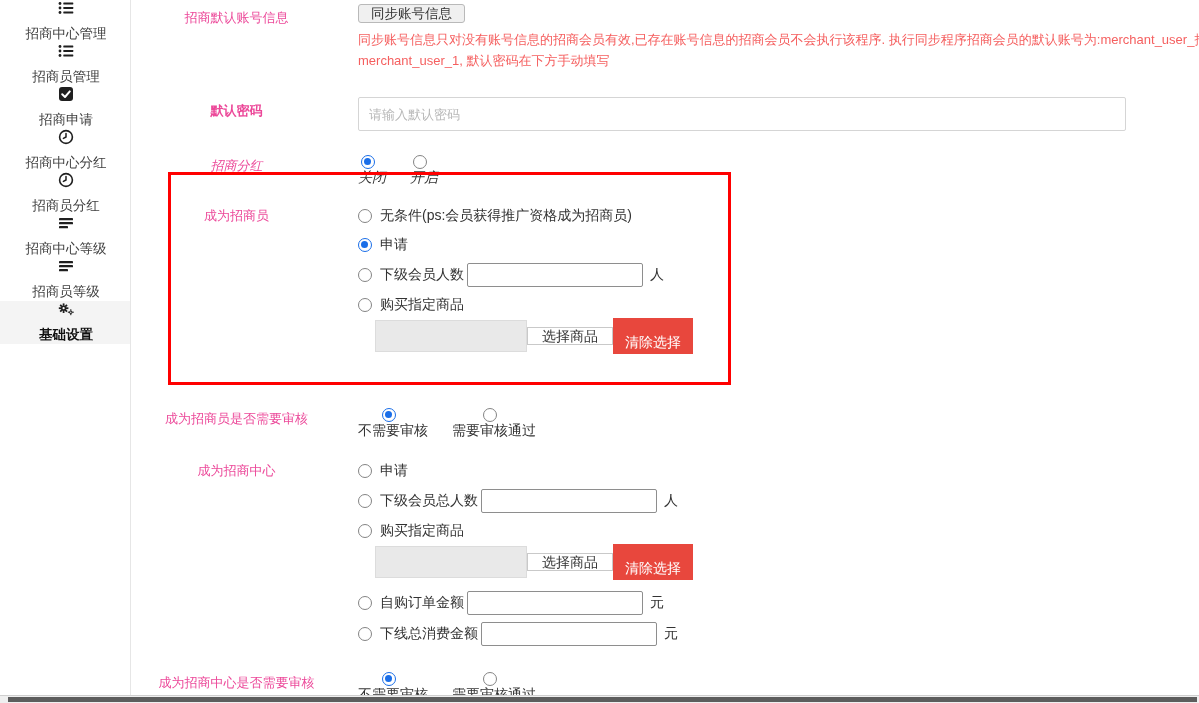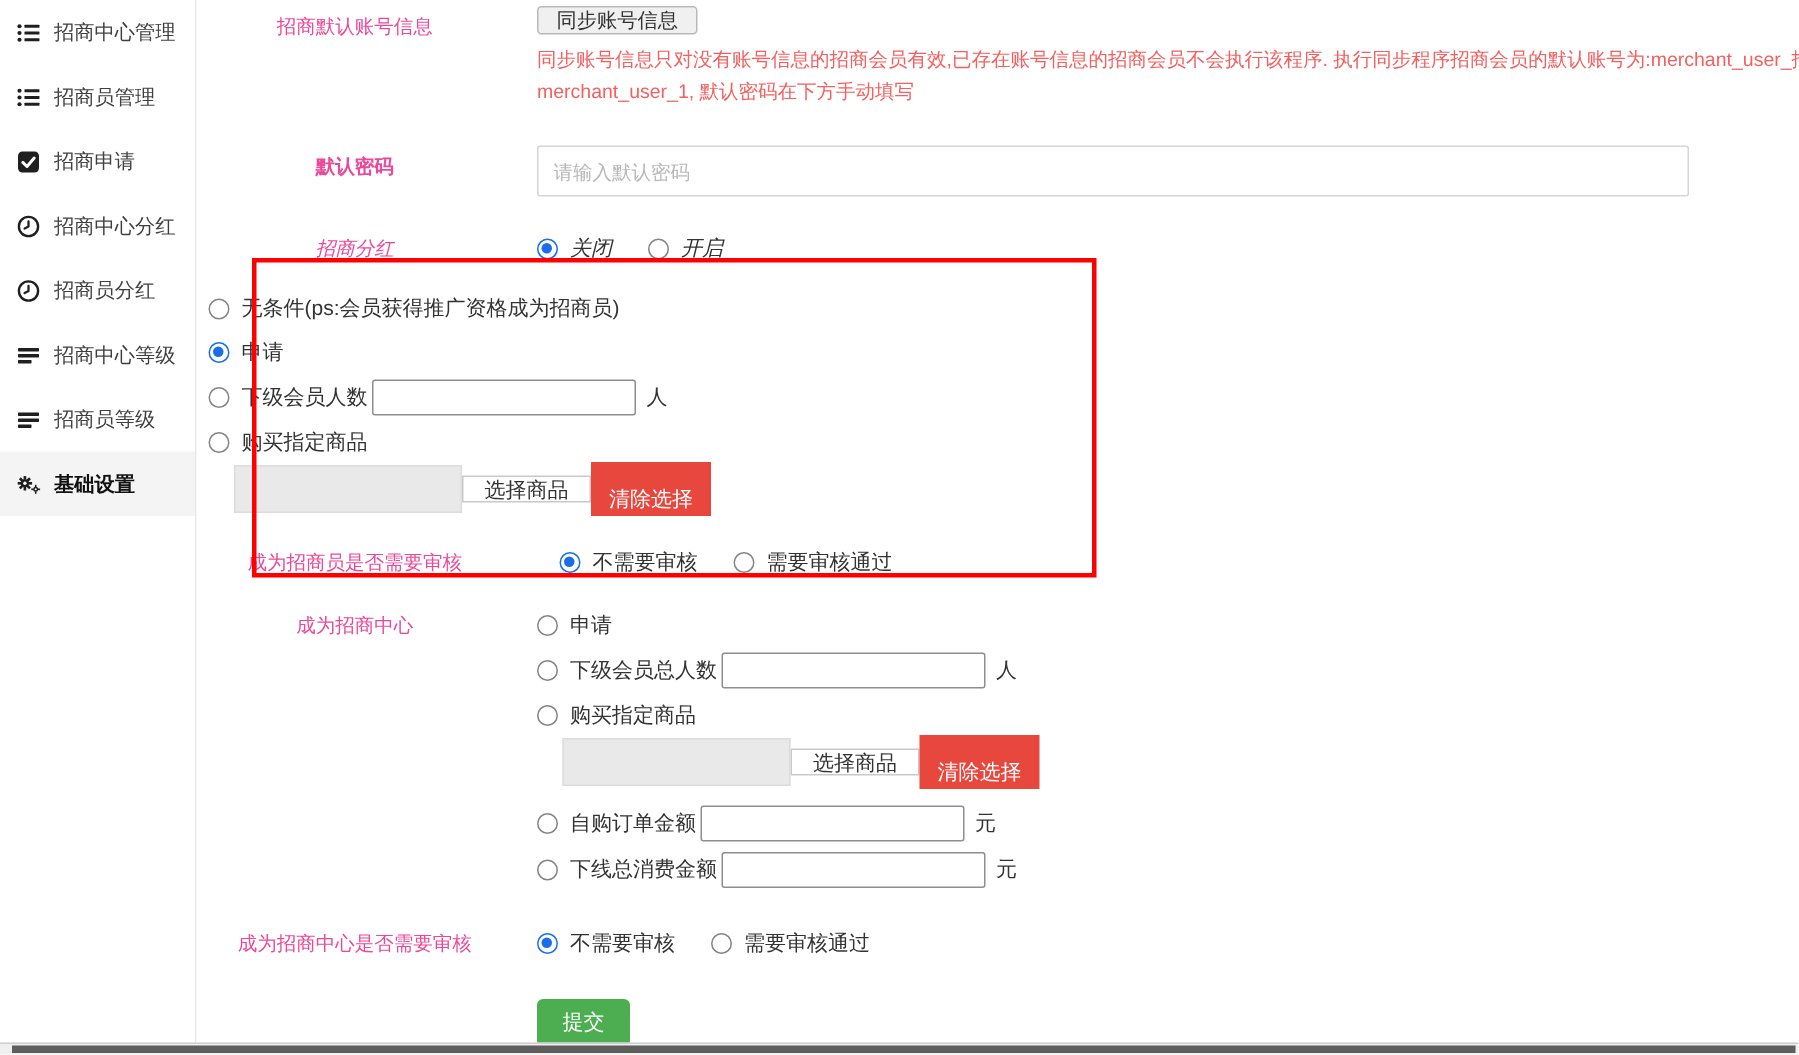--- a/index.html
+++ b/index.html
@@ -10,7 +10,7 @@
   .sidebar { position:absolute; left:0; top:0; width:131px; height:696px;
     background:#fff; border-right:1px solid #e6e6e6; padding-top:0; }
   .side-item { height:43px; display:flex; align-items:center; gap:9px;
-    padding:0 8px 0 10px; font-size:13.5px; color:#404040; cursor:pointer; }
+    padding:0 8px 0 10px; font-size:13.5px; color:#404040; cursor:pointer;flex-direction:column; }
   .side-item .side-icon { width:17px; height:16px; flex:none; display:flex;
     align-items:center; justify-content:center; color:#1f1f1f; }
   .side-item.active { background:#f4f4f4; font-weight:bold; color:#111; }

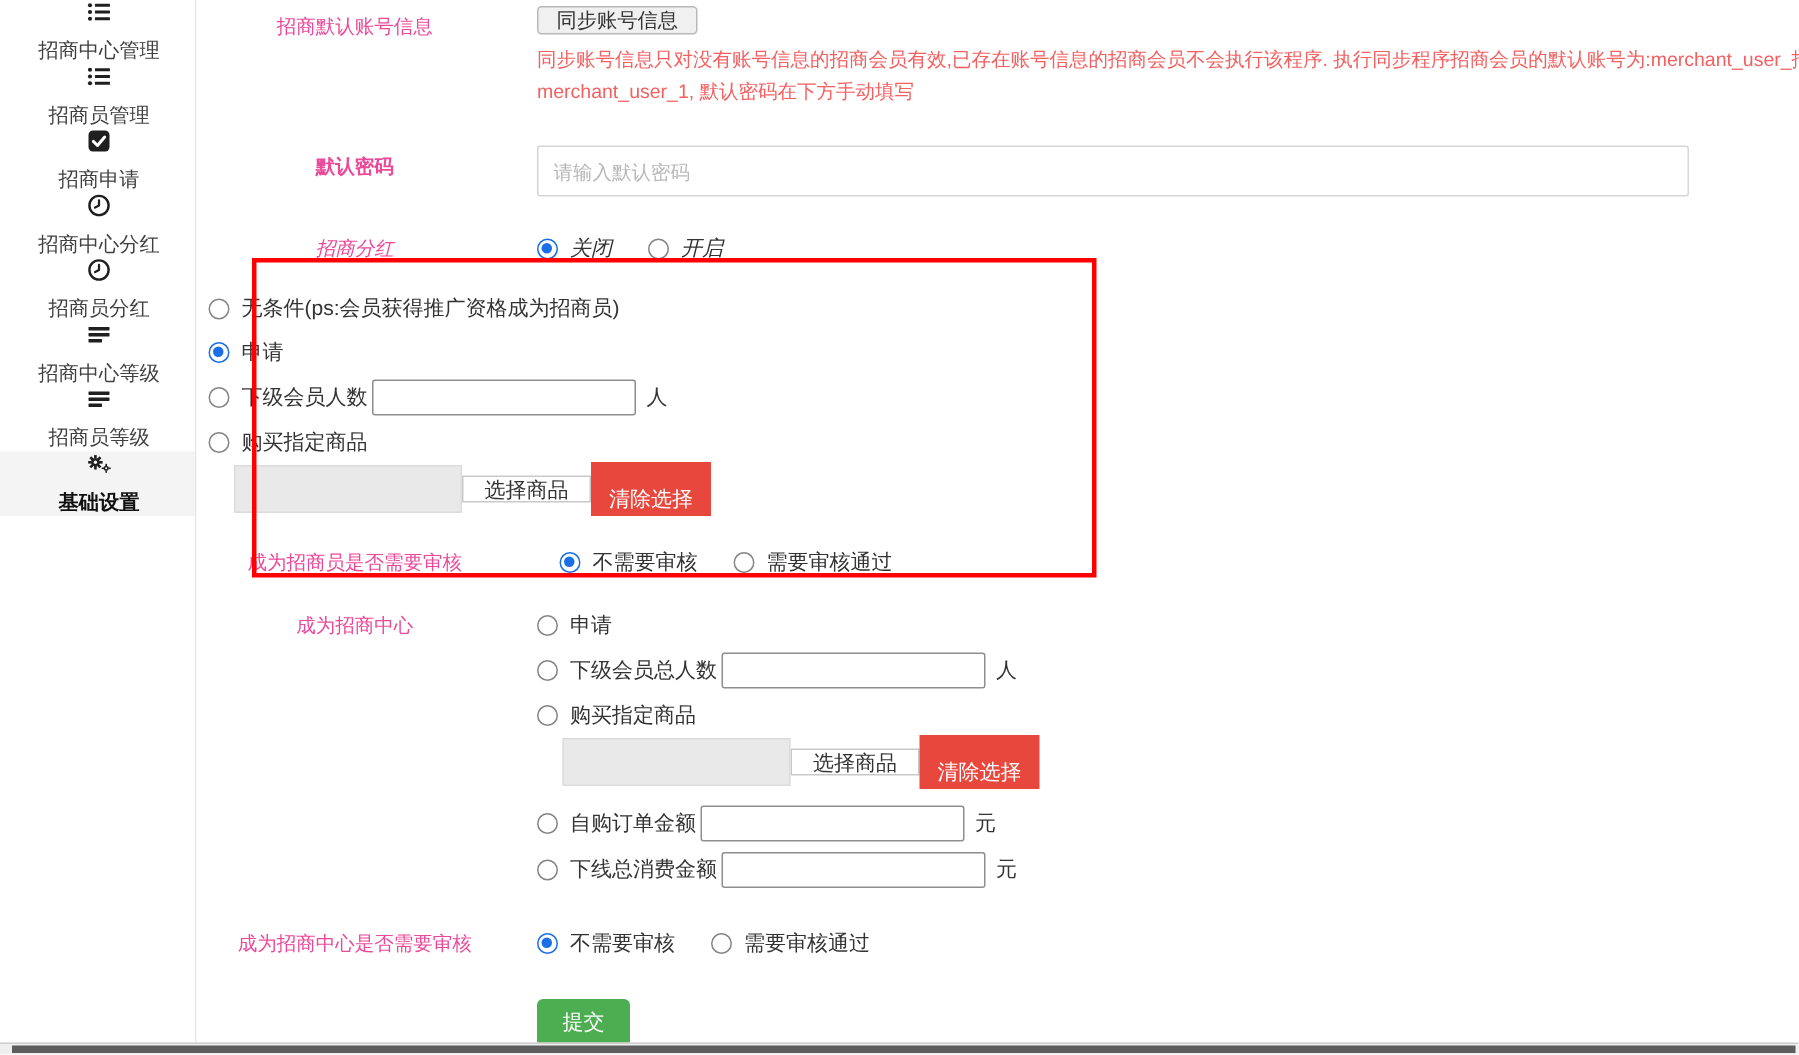--- a/index.html
+++ b/index.html
@@ -47,7 +47,7 @@
 
   .opt-row { display:flex; align-items:center; min-height:22px; margin-bottom:7px;
     font-size:14px; color:#333; }
-  .opt-inline { display:inline-flex; align-items:center; margin-right:24px; }
+  .opt-inline { display:inline-flex; align-items:center; margin-right:24px;flex-direction:column; }
   .radio { width:14px; height:14px; border:1.5px solid #848484; border-radius:50%;
     background:#fff; position:relative; flex:none; margin-right:8px; cursor:pointer; }
   .radio.checked { border-color:#1a6ee8; }

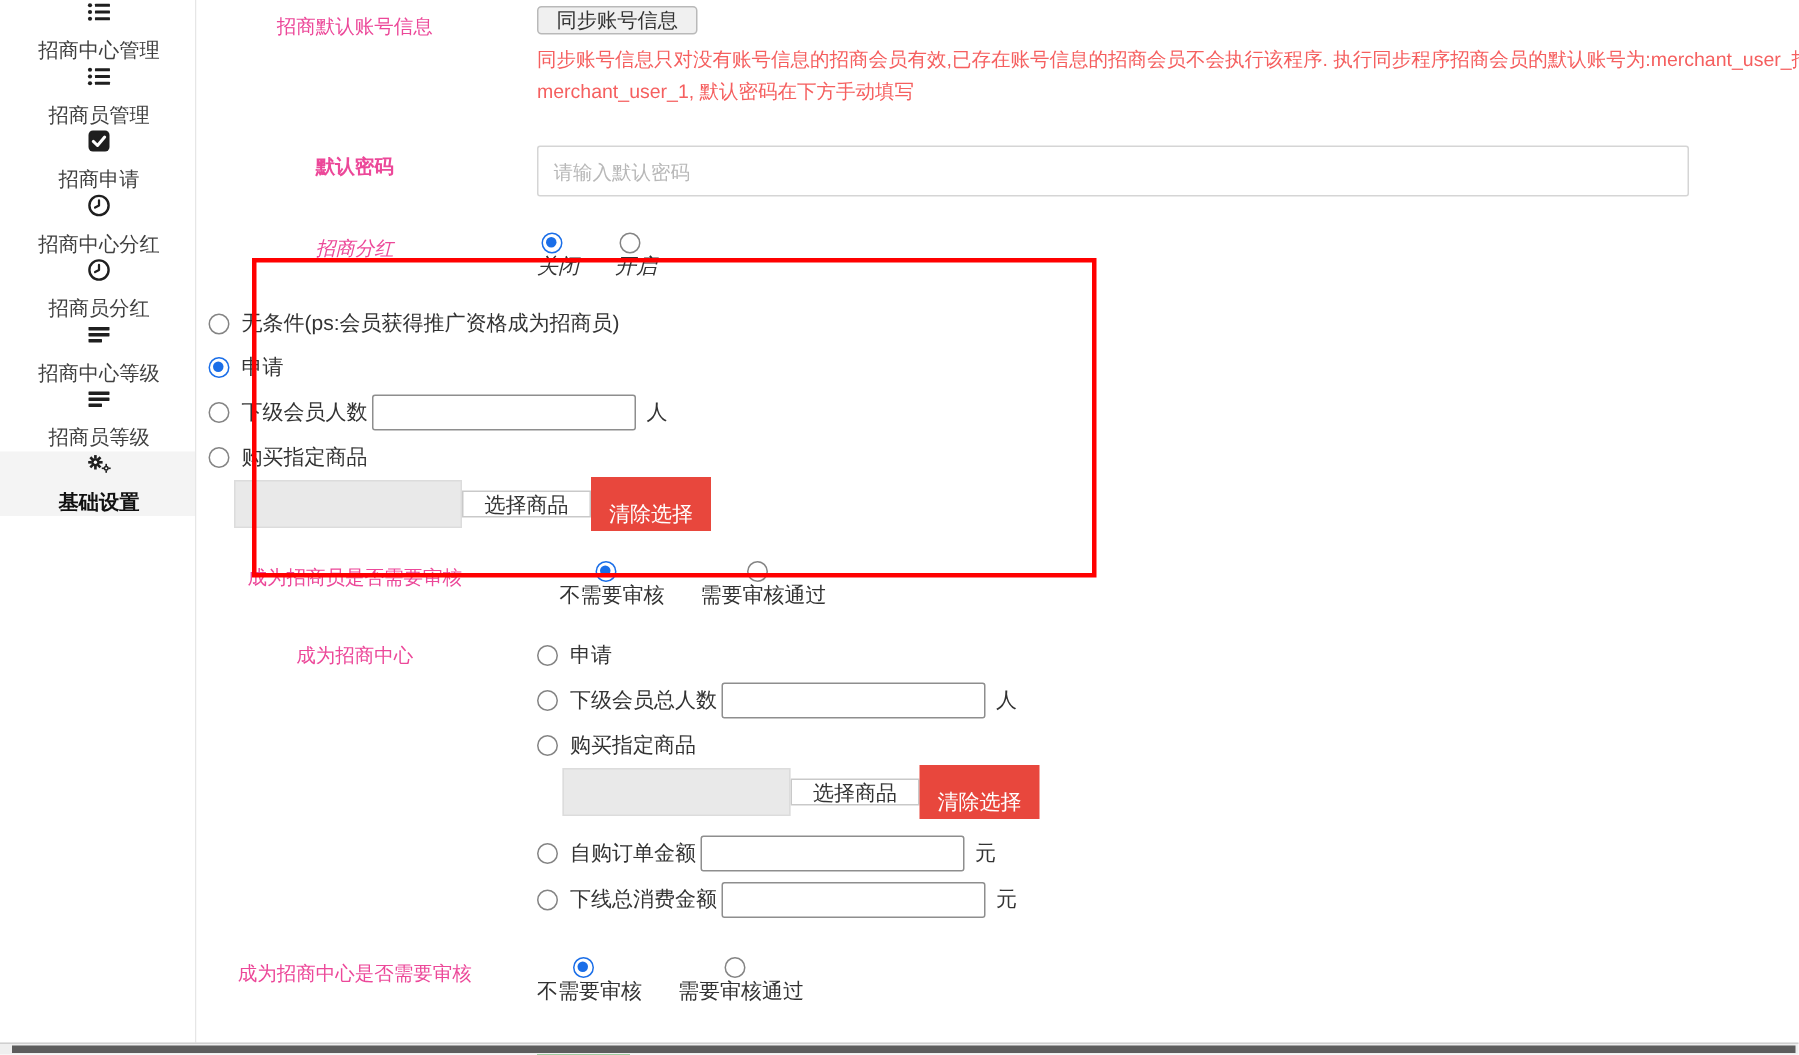--- a/index.html
+++ b/index.html
@@ -227,6 +227,7 @@
   </div>
 
   <div class="form-row row-agent">
+    <div class="form-label">成为招商员</div>
     <div class="ctrl">
       <div class="opt-row">
         <span class="radio"></span>

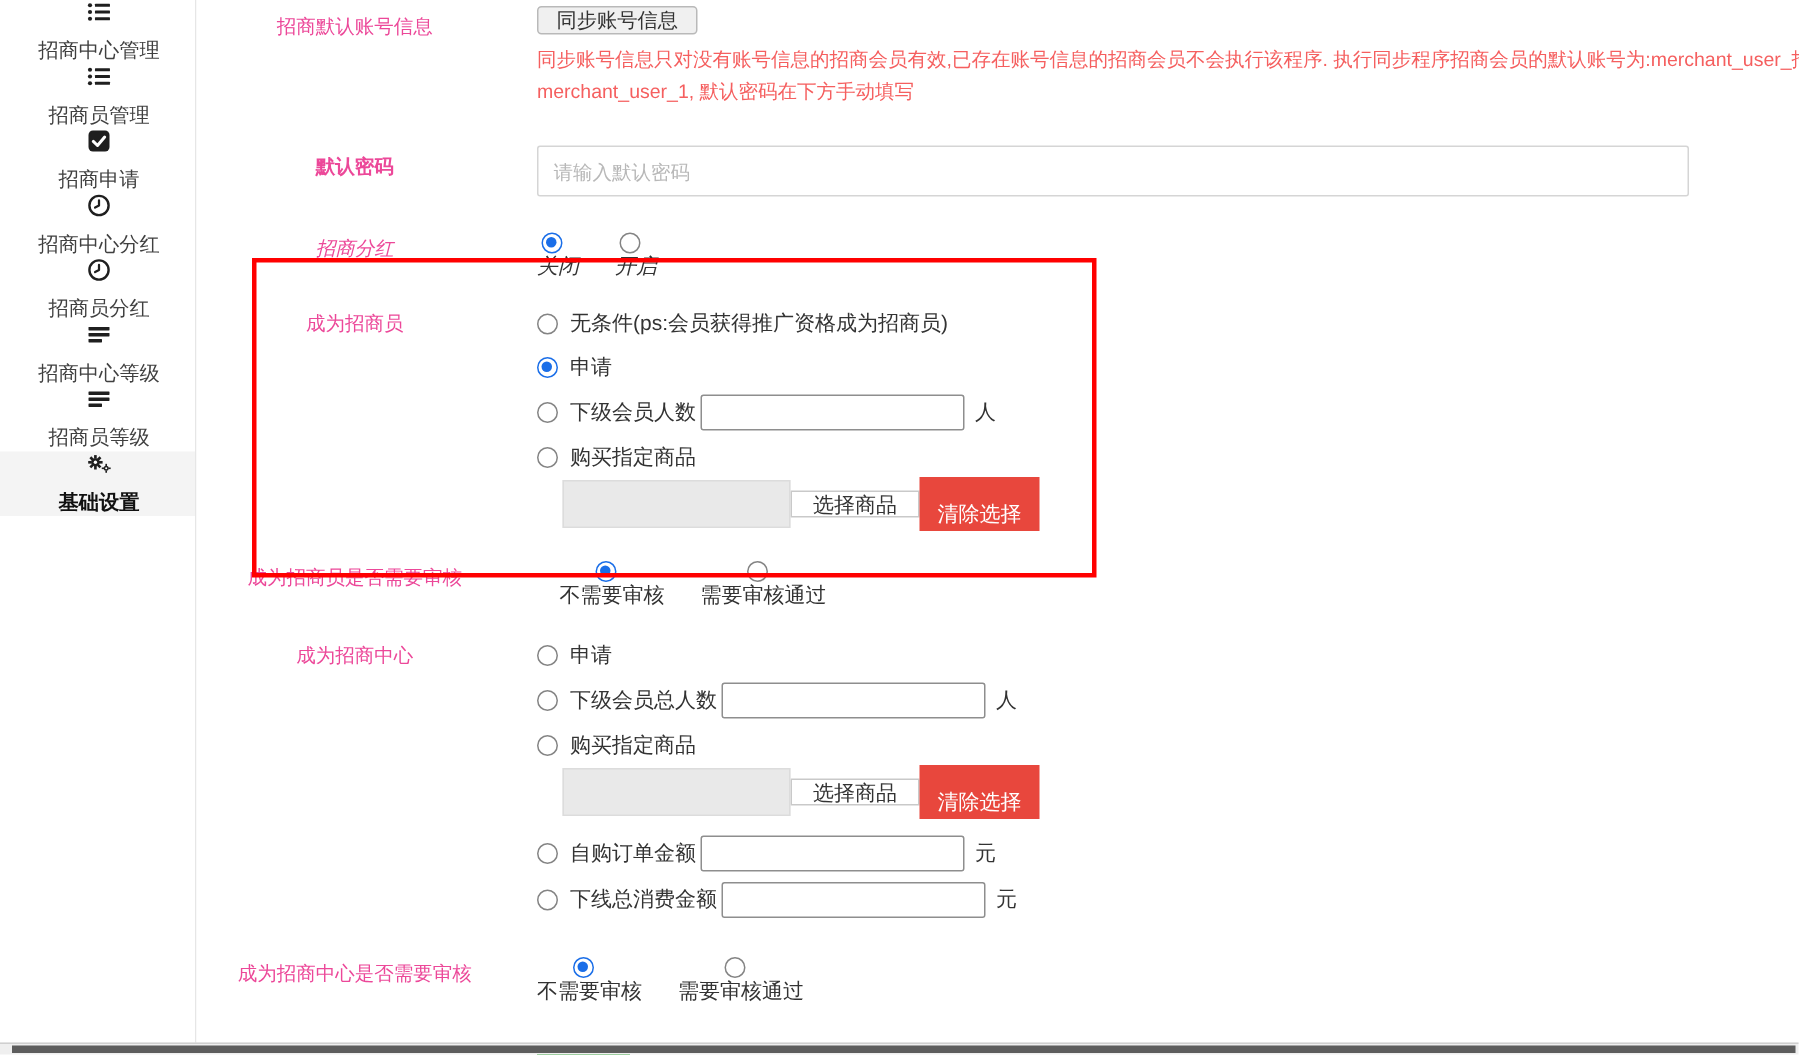--- a/index.html
+++ b/index.html
@@ -40,7 +40,7 @@
 
   .row-dividend { margin-top:24px;font-style:italic; }
   .row-agent { margin-top:18px; }
-  .row-agent-review { margin-top:9px;gap:15px; }
+  .row-agent-review { margin-top:43px; }
   .row-center { margin-top:20px; }
   .row-center-review { margin-top:26px; }
   .row-submit { margin-top:26px; }

